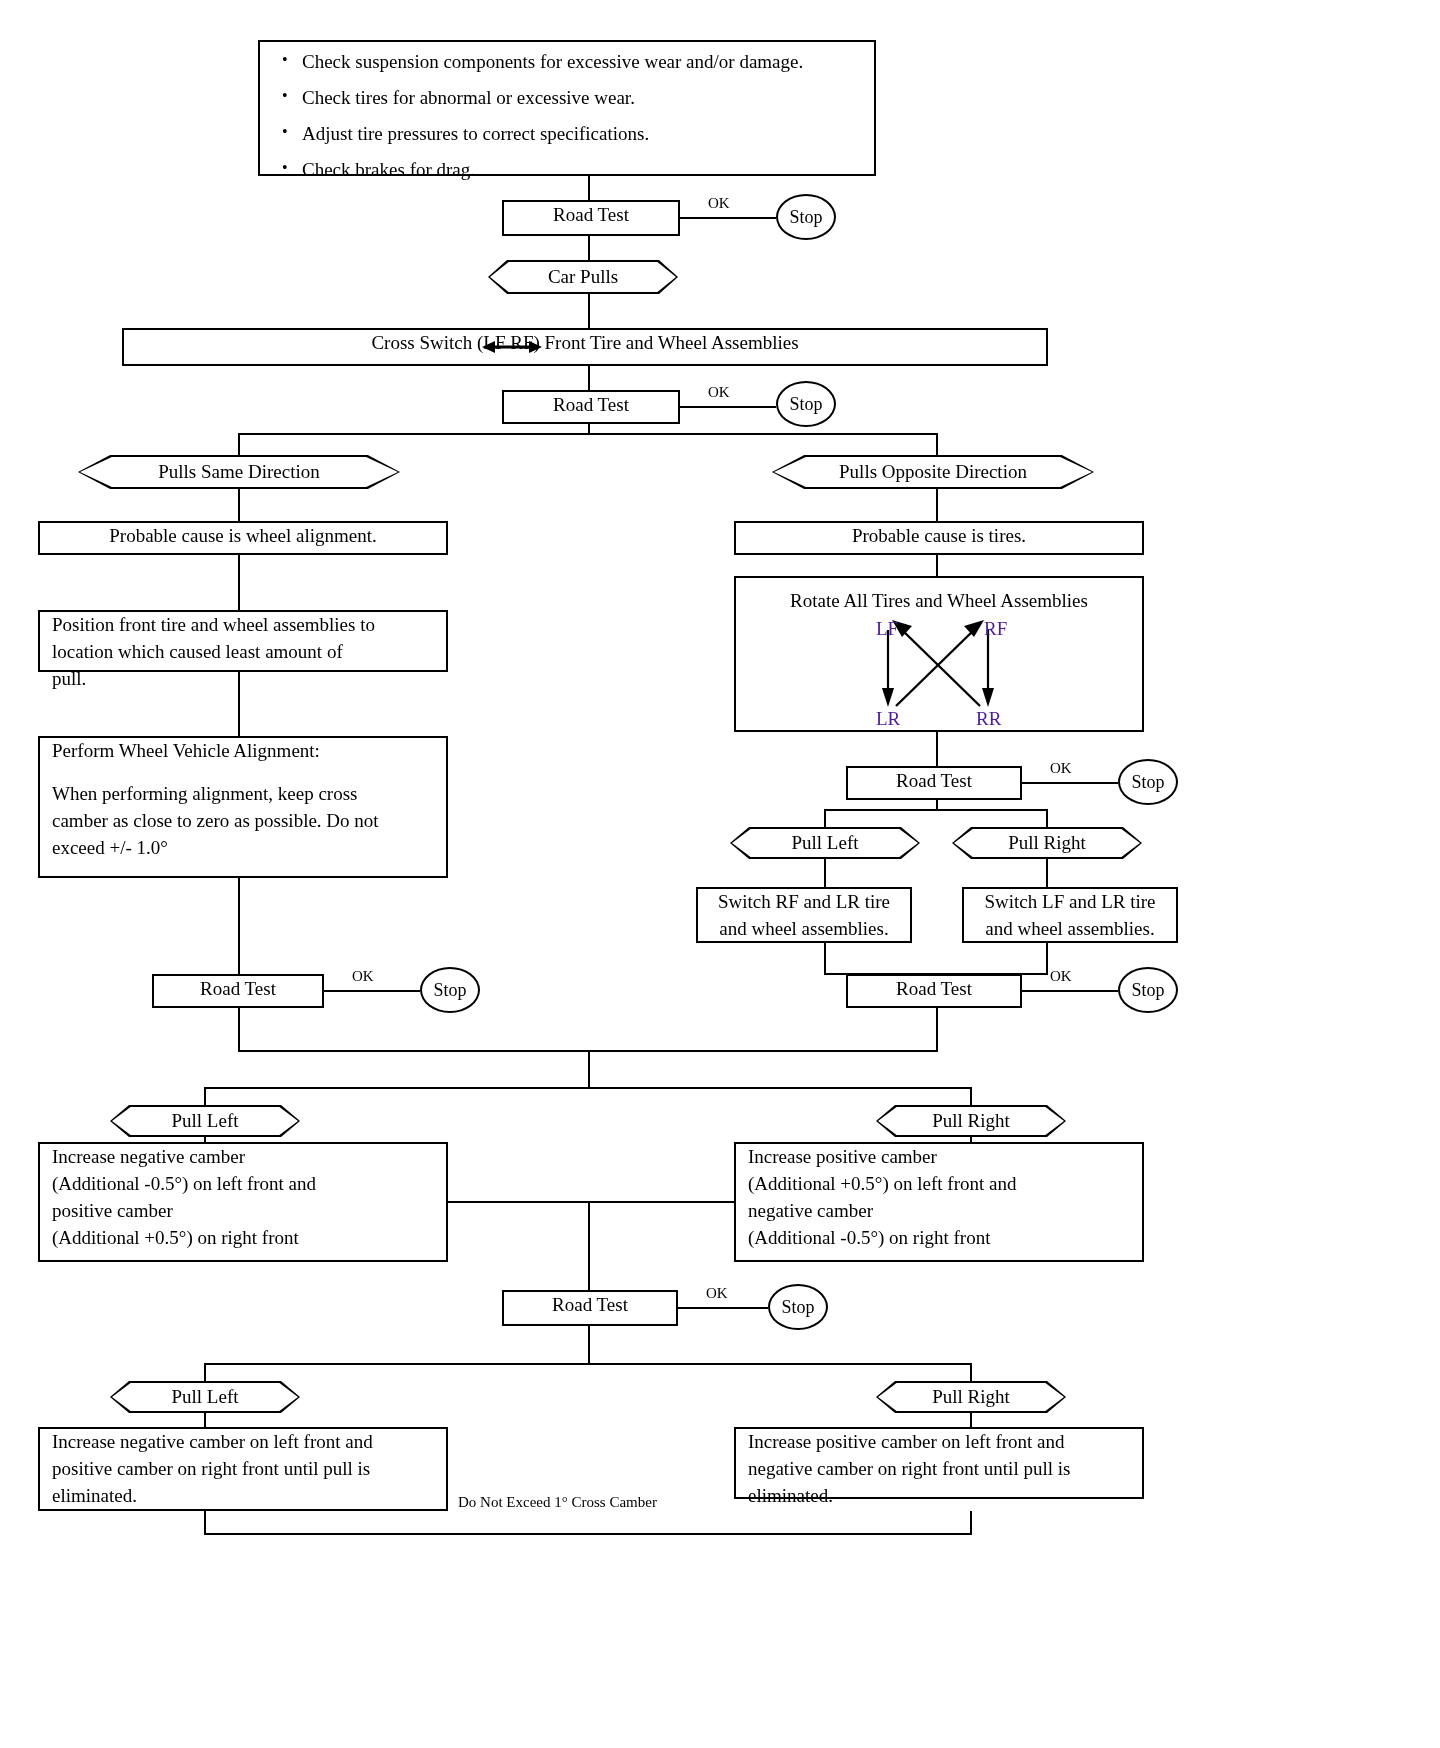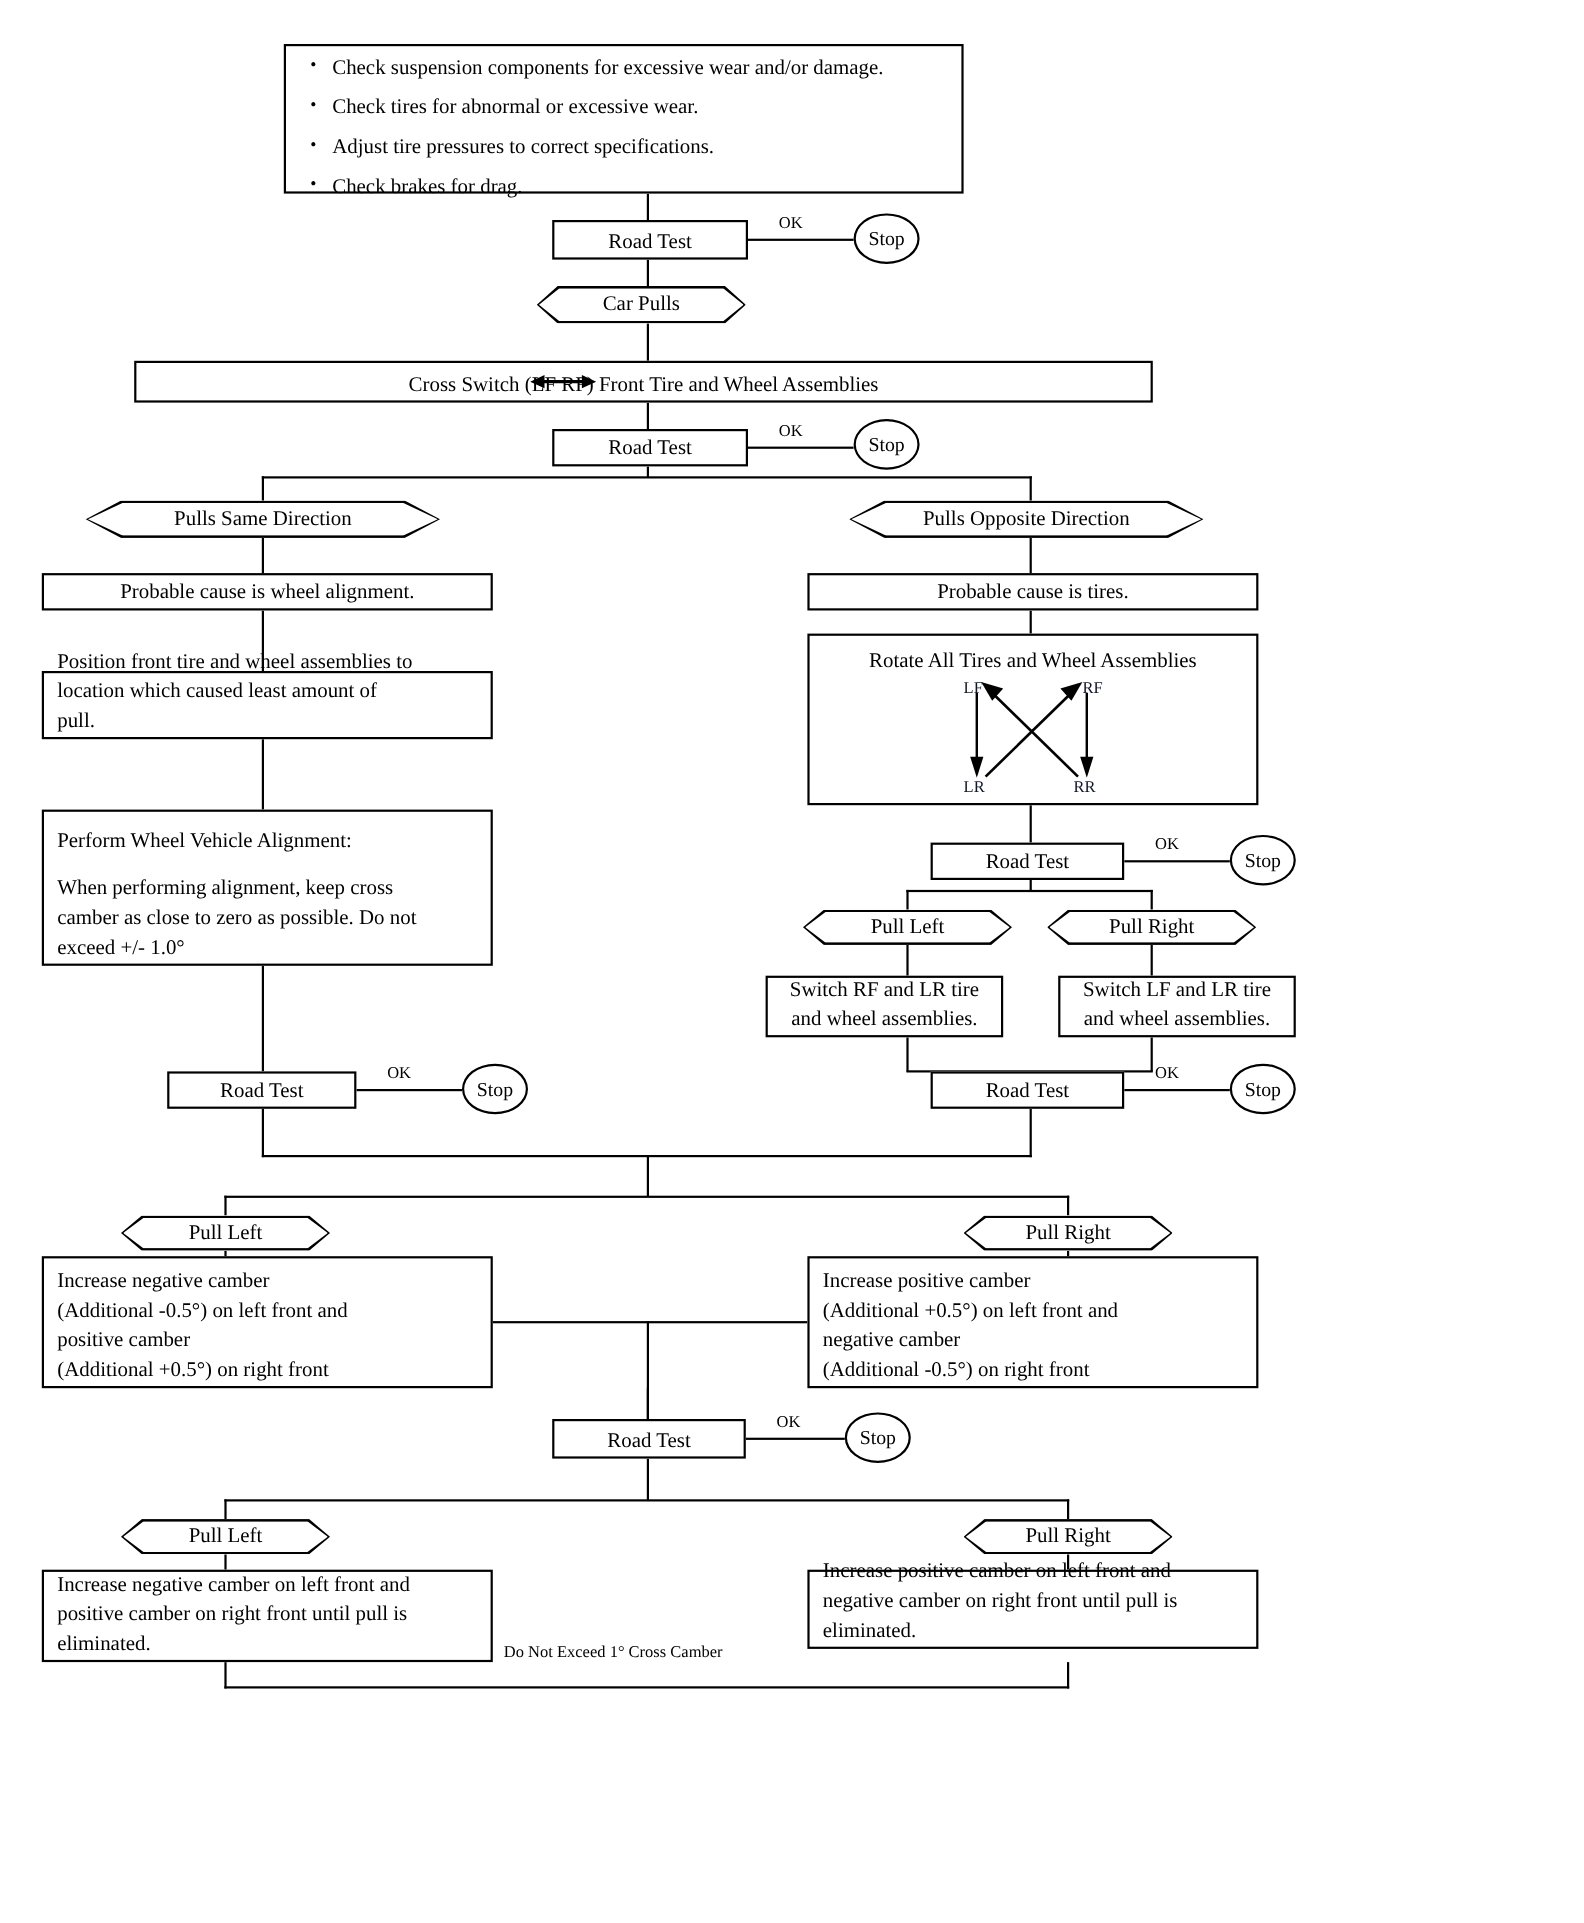--- a/index.html
+++ b/index.html
@@ -21,7 +21,7 @@
     border: 2px solid #000;
     background: #fff;
     display: flex;
-    align-items: flex-end;
+    align-items: flex-start;
     z-index: 3;
   }
   .box.center { justify-content: center; text-align: center; }

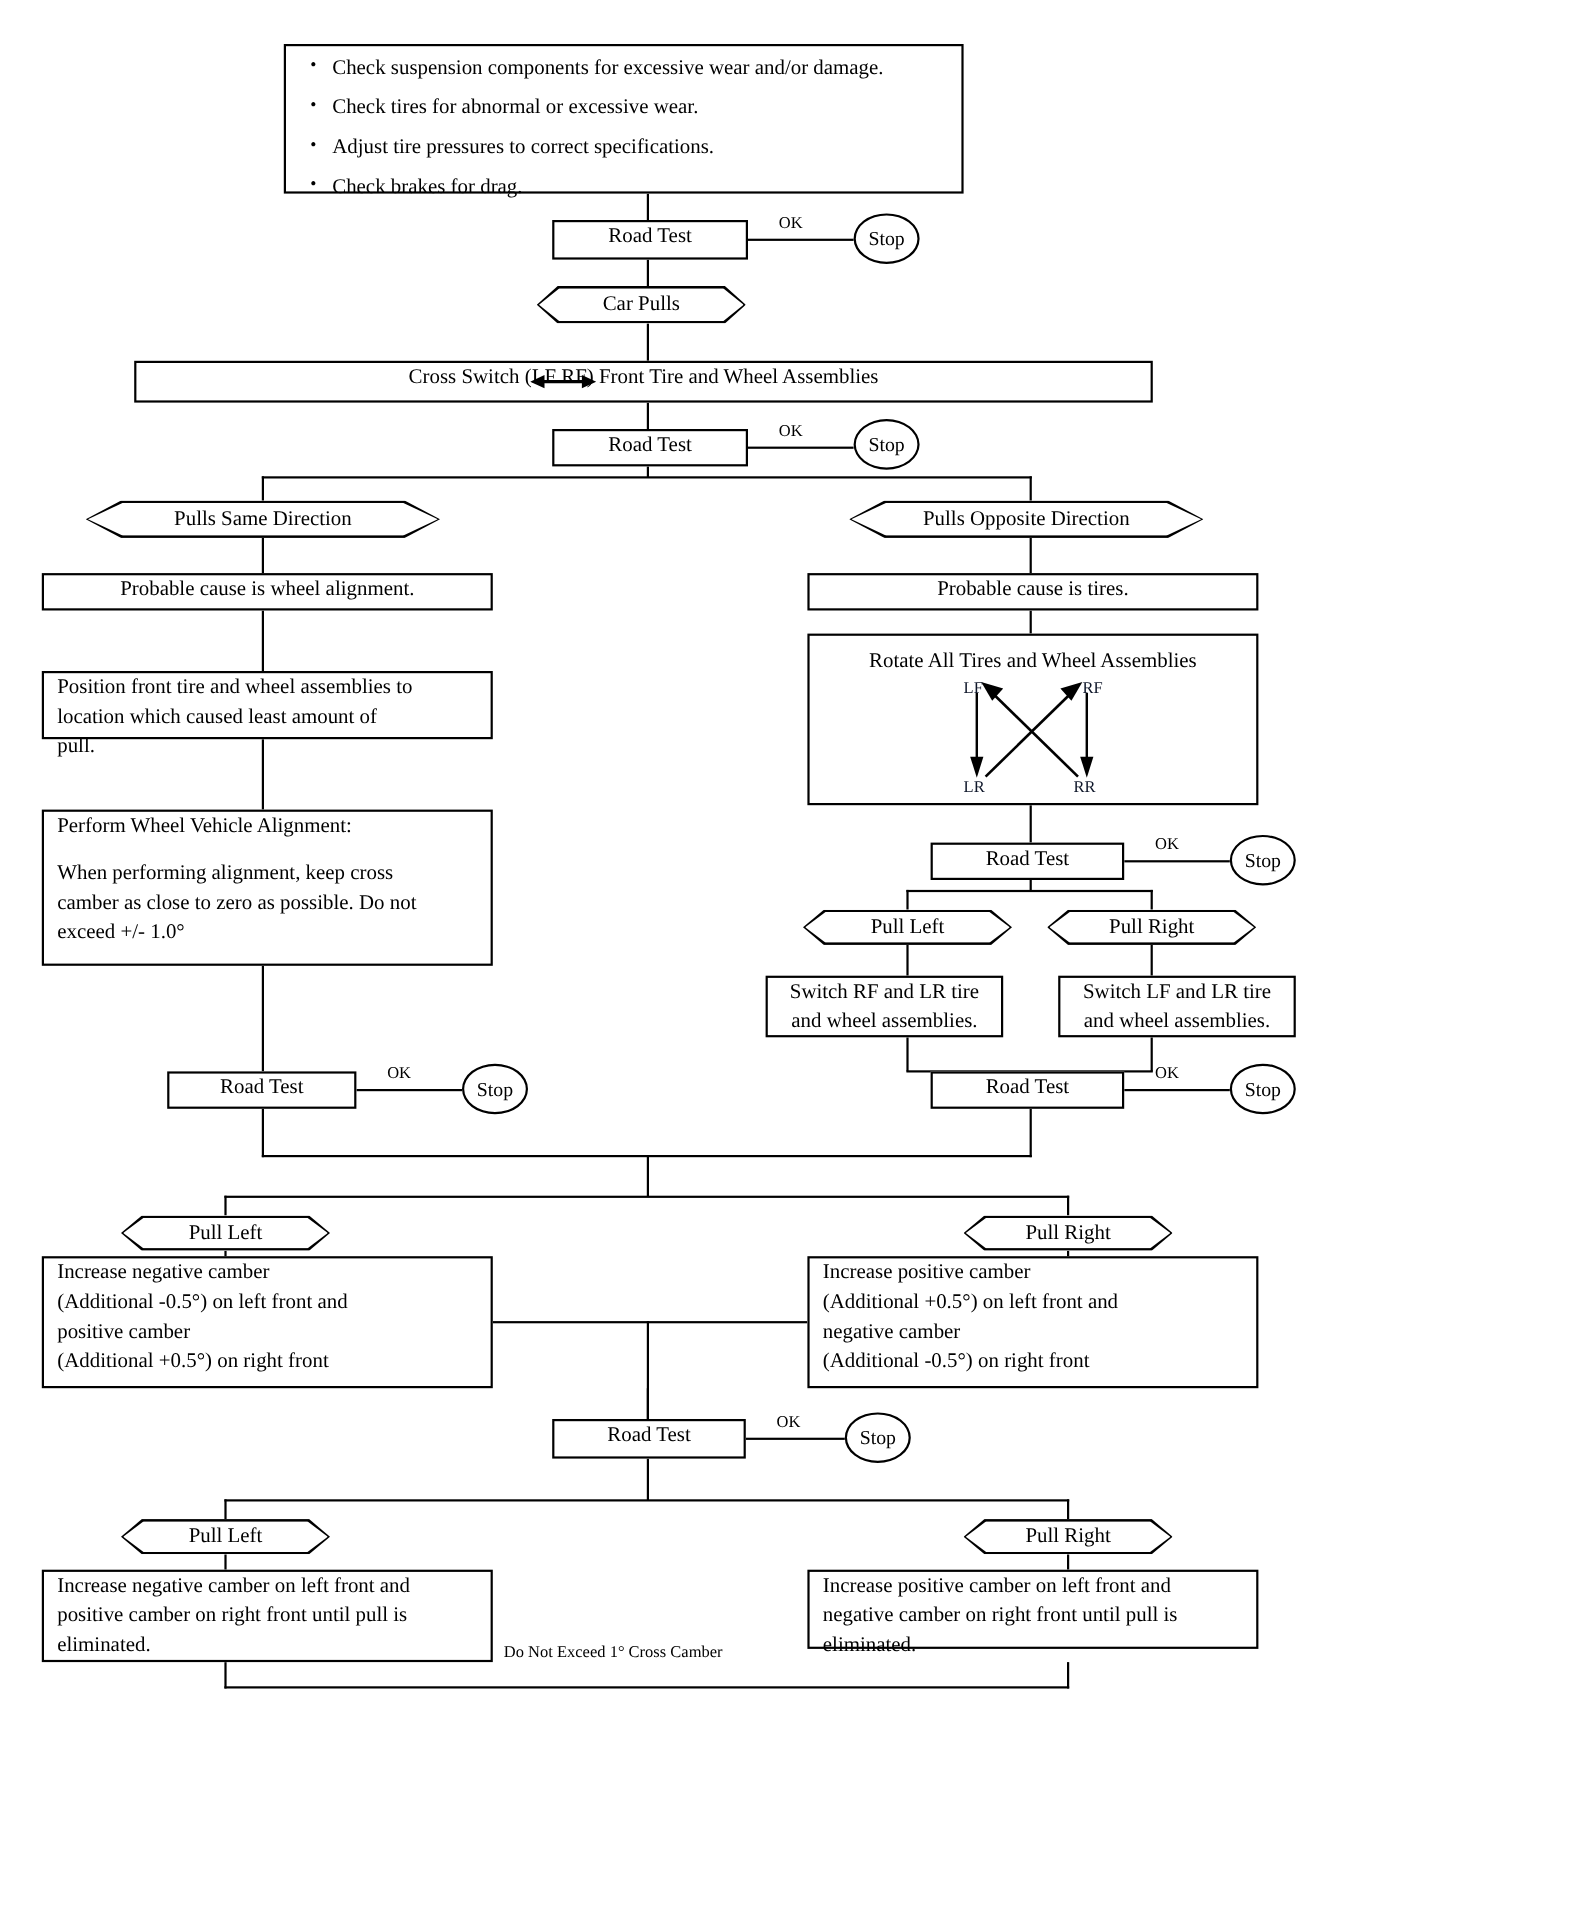--- a/index.html
+++ b/index.html
@@ -125,8 +125,8 @@
   .rotdiag { position: absolute; z-index: 4; }
   .cornerlbl {
     position: absolute;
-    font-size: 15px;
-    color: #0f172a;
+    font-size: 19px;
+    color: #4c1d95;
     z-index: 5;
   }
 </style>

